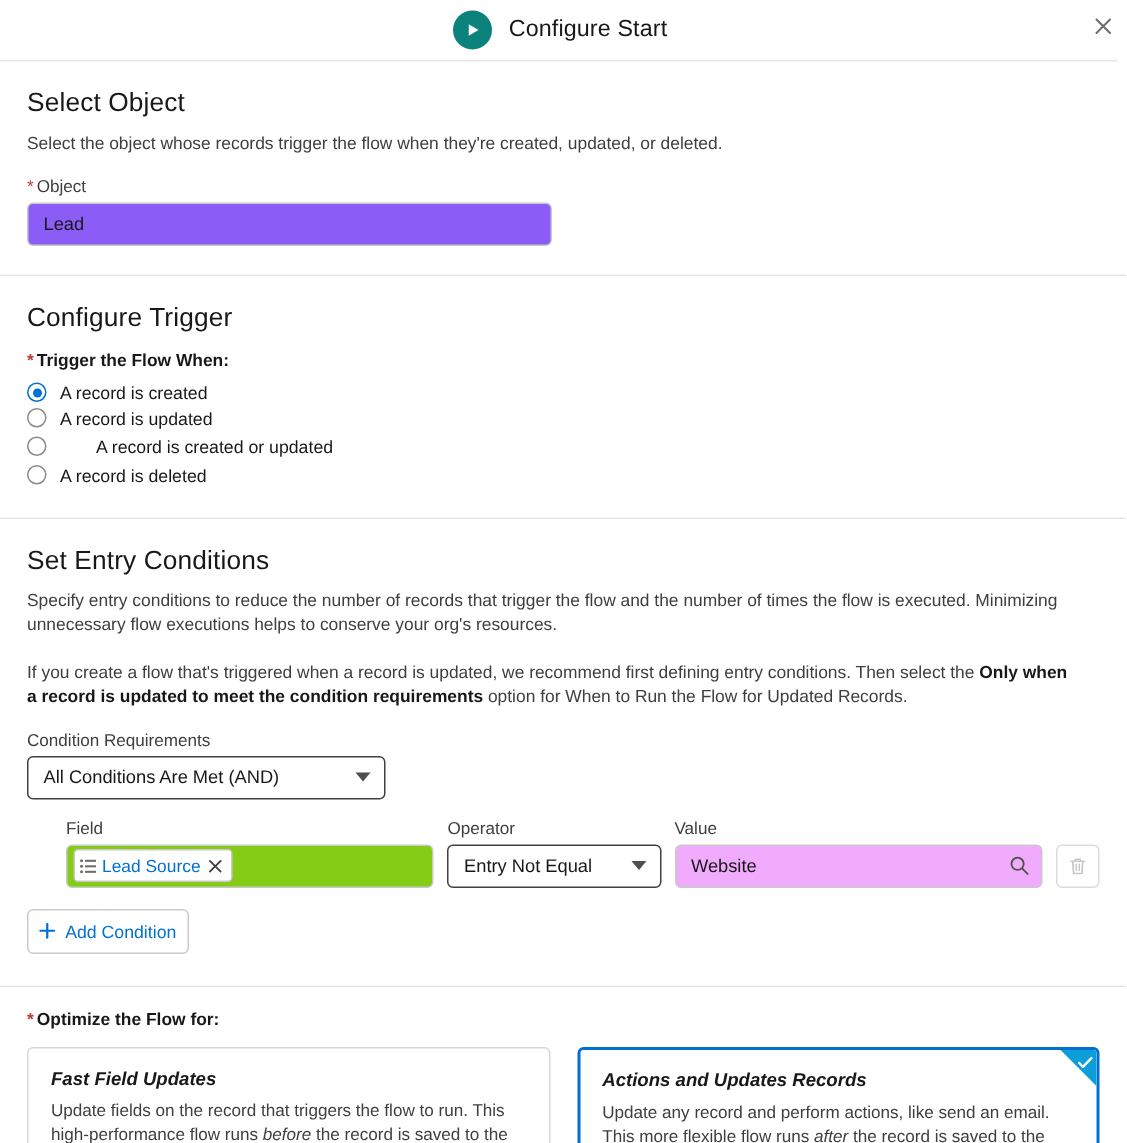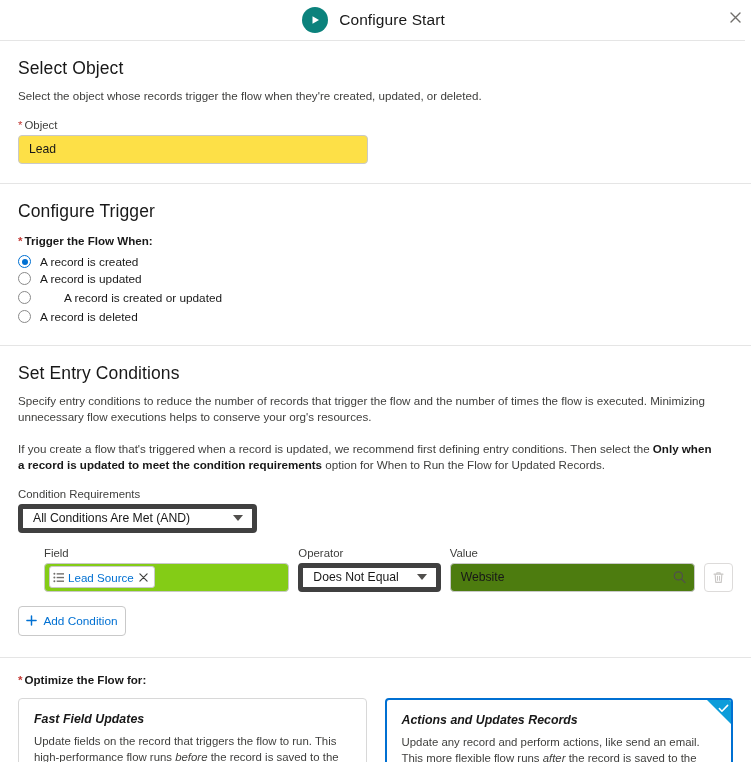--- a/index.html
+++ b/index.html
@@ -85,7 +85,7 @@
     height: 29px;
     border: 1px solid #c9c9c9;
     border-radius: 4px;
-    background: #fde047;
+    background: #8b5cf6;
     font-size: 12.2px;
     color: #181818;
     padding: 0 10px;

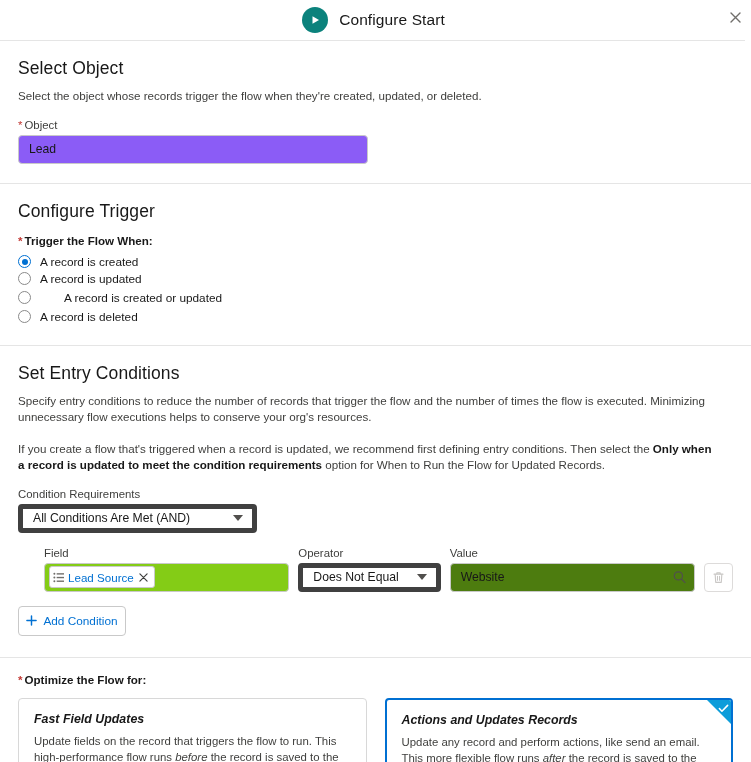--- a/index.html
+++ b/index.html
@@ -142,7 +142,7 @@
   .select-box {
     position: relative;
     height: 29px;
-    border: 5px solid #404040;
+    border: 1px solid #404040;
     border-radius: 4px;
     background: #fff;
     display: flex;

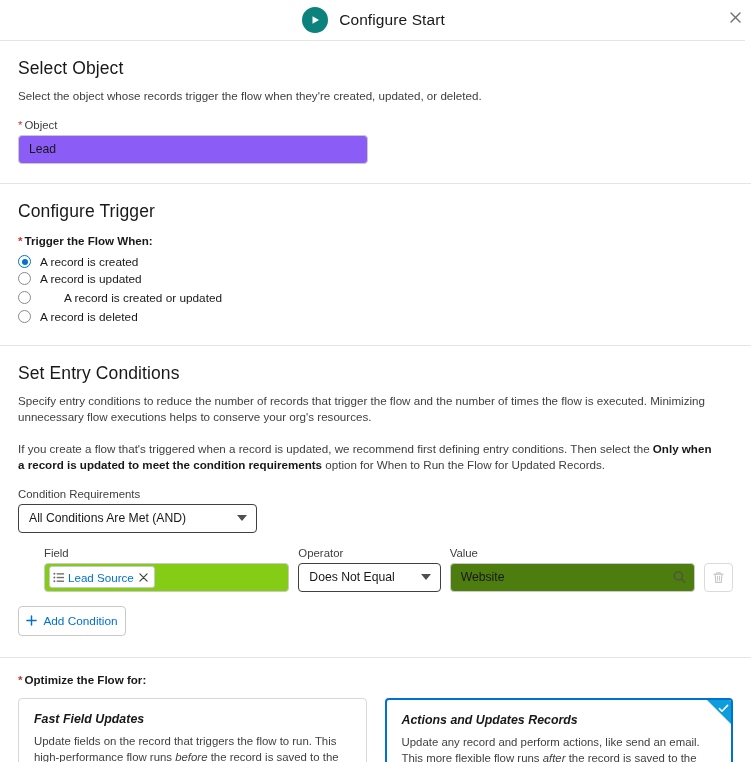--- a/index.html
+++ b/index.html
@@ -416,7 +416,7 @@
     <div class="col-operator">
       <label class="field-label">Operator</label>
       <div class="select-box">
-        <span>Does Not Equal</span>
+        <span>Entry Not Equal</span>
         <span class="chevron"></span>
       </div>
     </div>

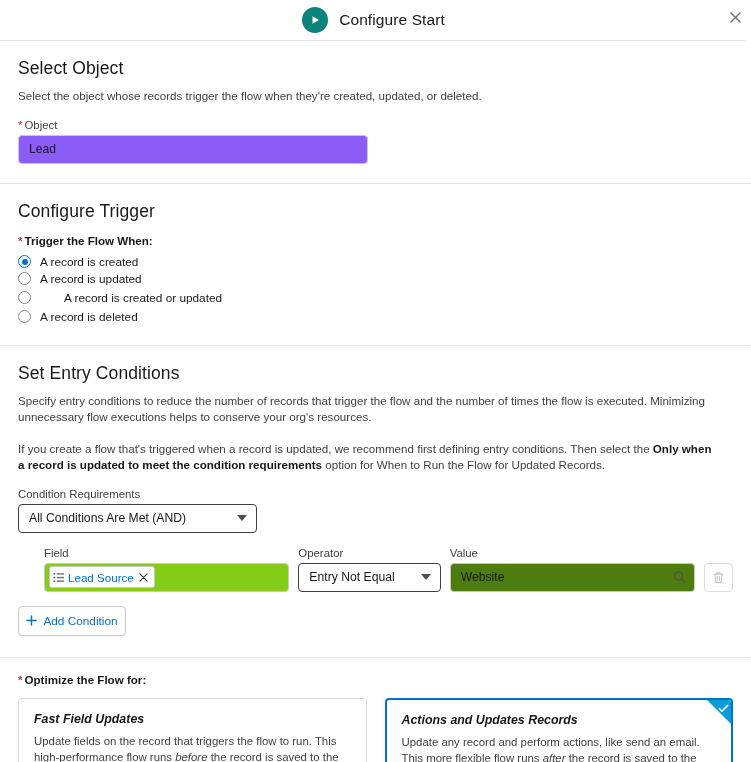--- a/index.html
+++ b/index.html
@@ -213,7 +213,7 @@
     height: 29px;
     border: 1px solid #c9c9c9;
     border-radius: 4px;
-    background: #4d7c0f;
+    background: #f0abfc;
     display: flex;
     align-items: center;
     padding: 0 30px 0 10px;

